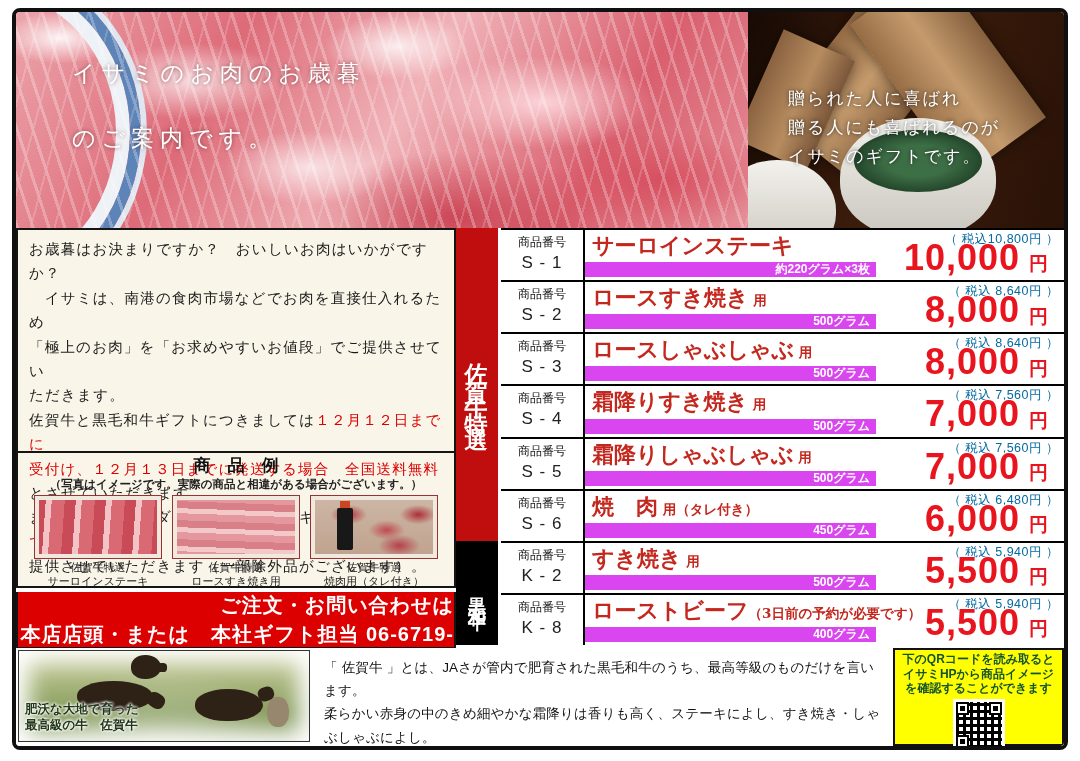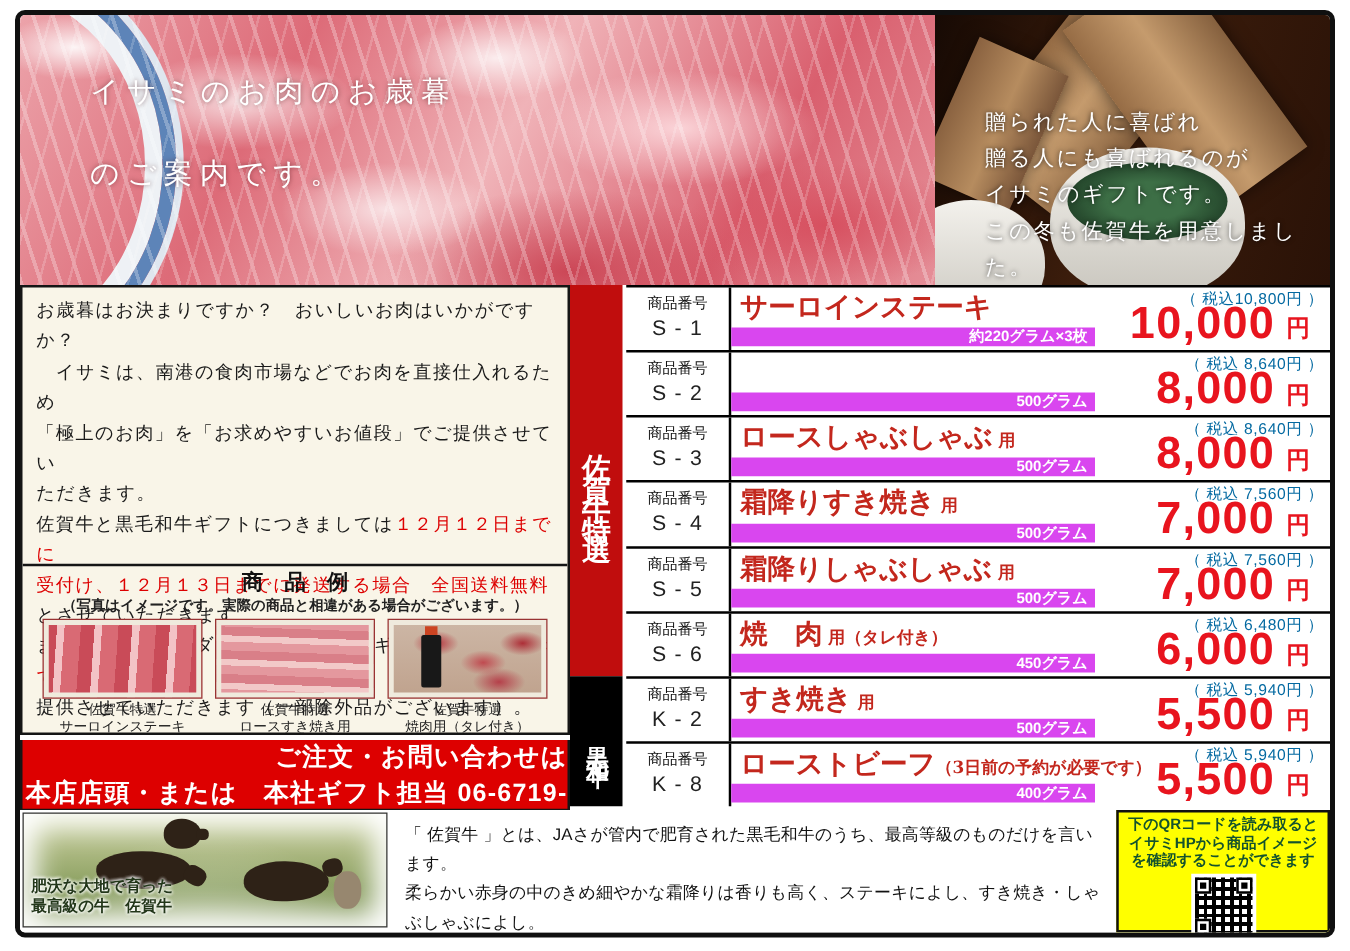--- a/index.html
+++ b/index.html
@@ -159,7 +159,6 @@
       <div>贈られた人に喜ばれ</div>
       <div>贈る人にも喜ばれるのが</div>
       <div>イサミのギフトです。</div>
-      <div>この冬も佐賀牛を用意しました。</div>
     </div>
   </div>
 

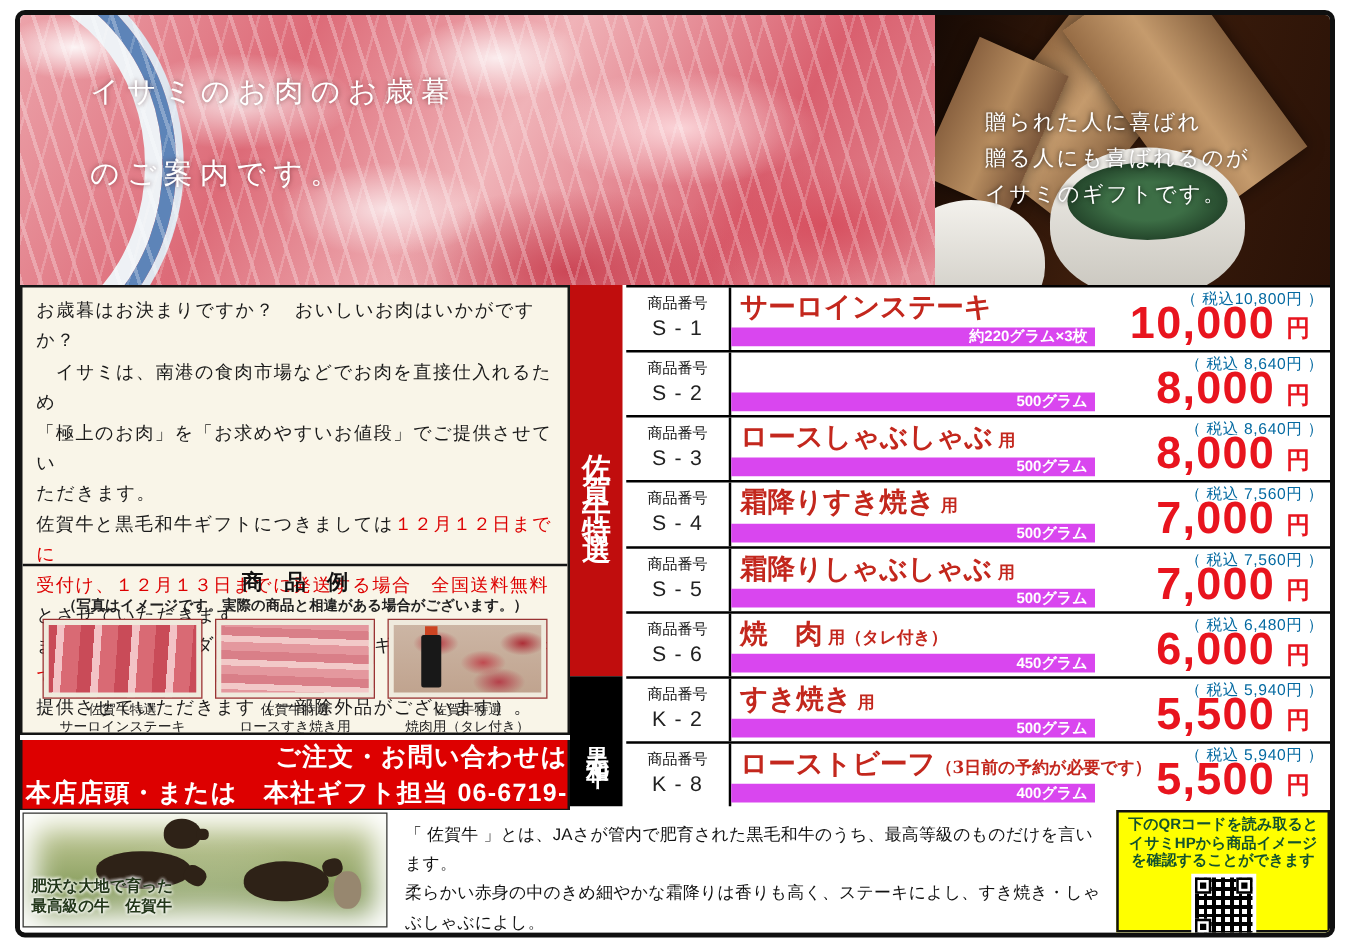--- a/index.html
+++ b/index.html
@@ -242,6 +242,7 @@
           <div class="code-val">S - 2</div>
         </div>
         <div class="main-cell">
+          <div class="pname"><span>ロースすき焼き</span><span class="suffix"> 用</span></div>
           <div class="gram-bar">500グラム</div>
           <div class="tax-note">（ 税込 8,640円 ）</div>
           <div class="price-wrap">

